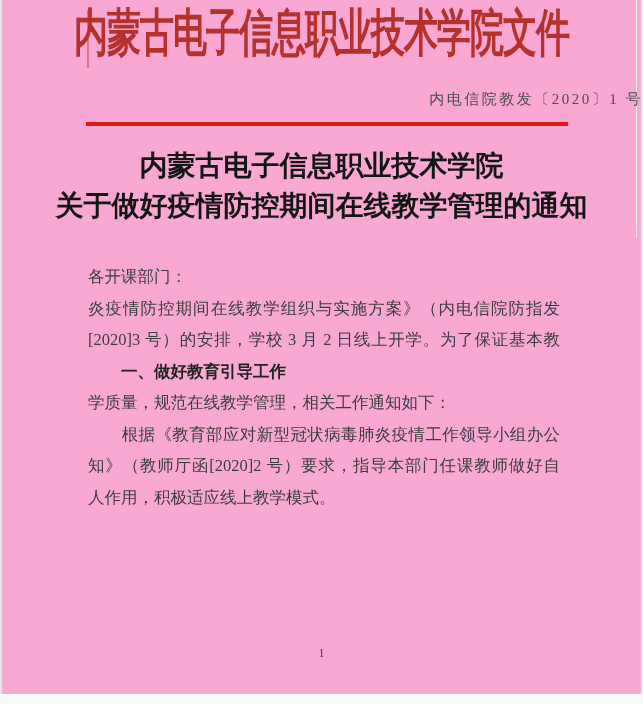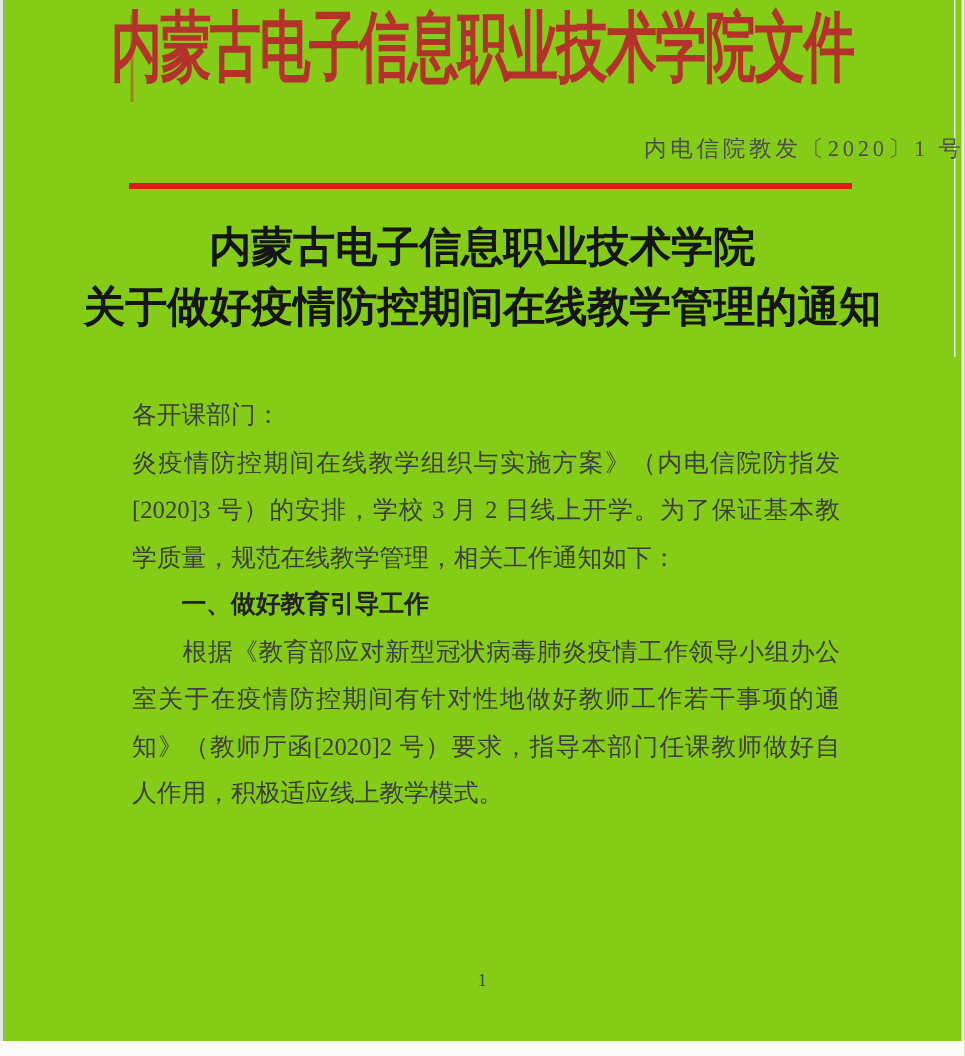--- a/index.html
+++ b/index.html
@@ -12,7 +12,7 @@
   }
   .page{
     position:absolute;inset:0;
-    background:#84cc16;
+    background:#f9a8d4;
   }
   
   .edge-left{position:absolute;left:0;top:0;bottom:0;width:2px;background:#e6e6e6;}

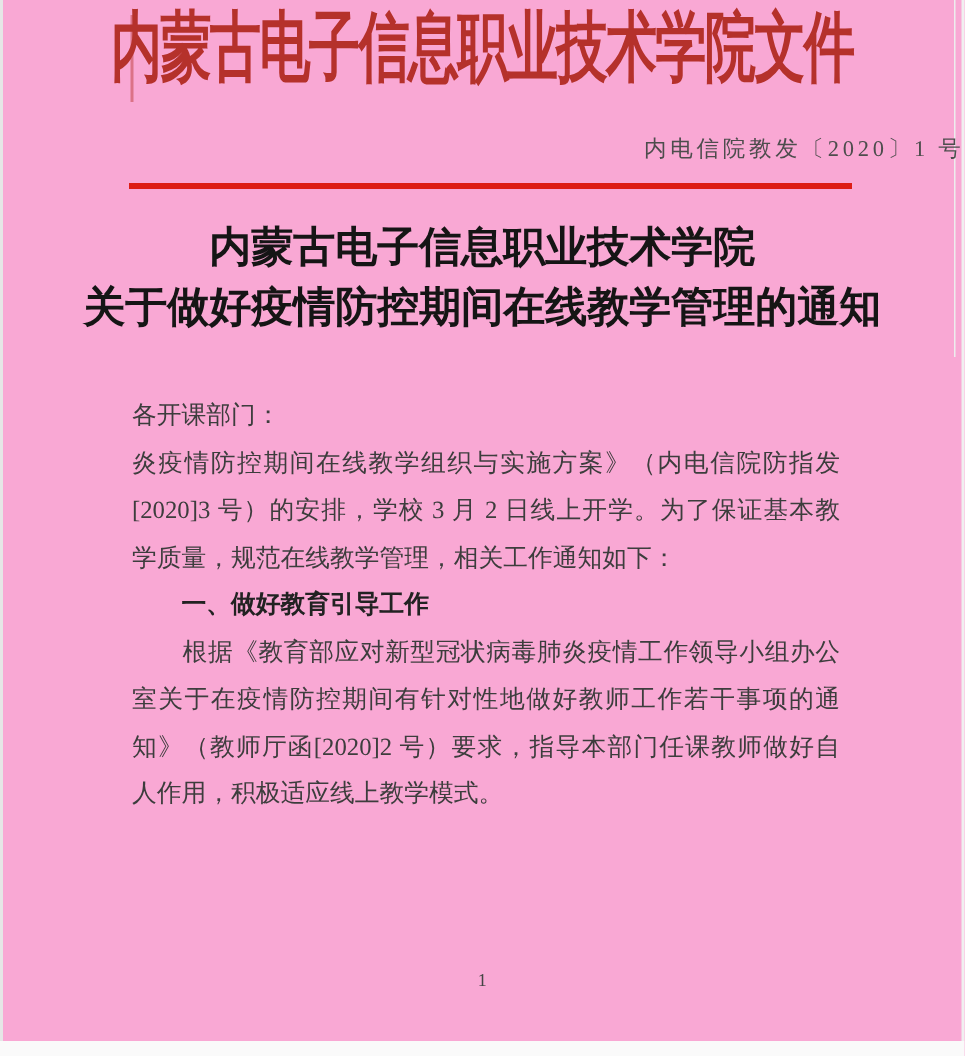--- a/index.html
+++ b/index.html
@@ -101,8 +101,8 @@
       <div class="body-line">各开课部门：</div>
       <div class="body-line justify">炎疫情防控期间在线教学组织与实施方案》（内电信院防指发</div>
       <div class="body-line justify">[2020]3 号）的安排，学校 3 月 2 日线上开学。为了保证基本教</div>
+      <div class="body-line bold">　　一、做好教育引导工作</div>
       <div class="body-line">学质量，规范在线教学管理，相关工作通知如下：</div>
-      <div class="body-line bold">　　一、做好教育引导工作</div>
       <div class="body-line justify">　　根据《教育部应对新型冠状病毒肺炎疫情工作领导小组办公</div>
       <div class="body-line justify">室关于在疫情防控期间有针对性地做好教师工作若干事项的通</div>
       <div class="body-line justify">知》（教师厅函[2020]2 号）要求，指导本部门任课教师做好自</div>

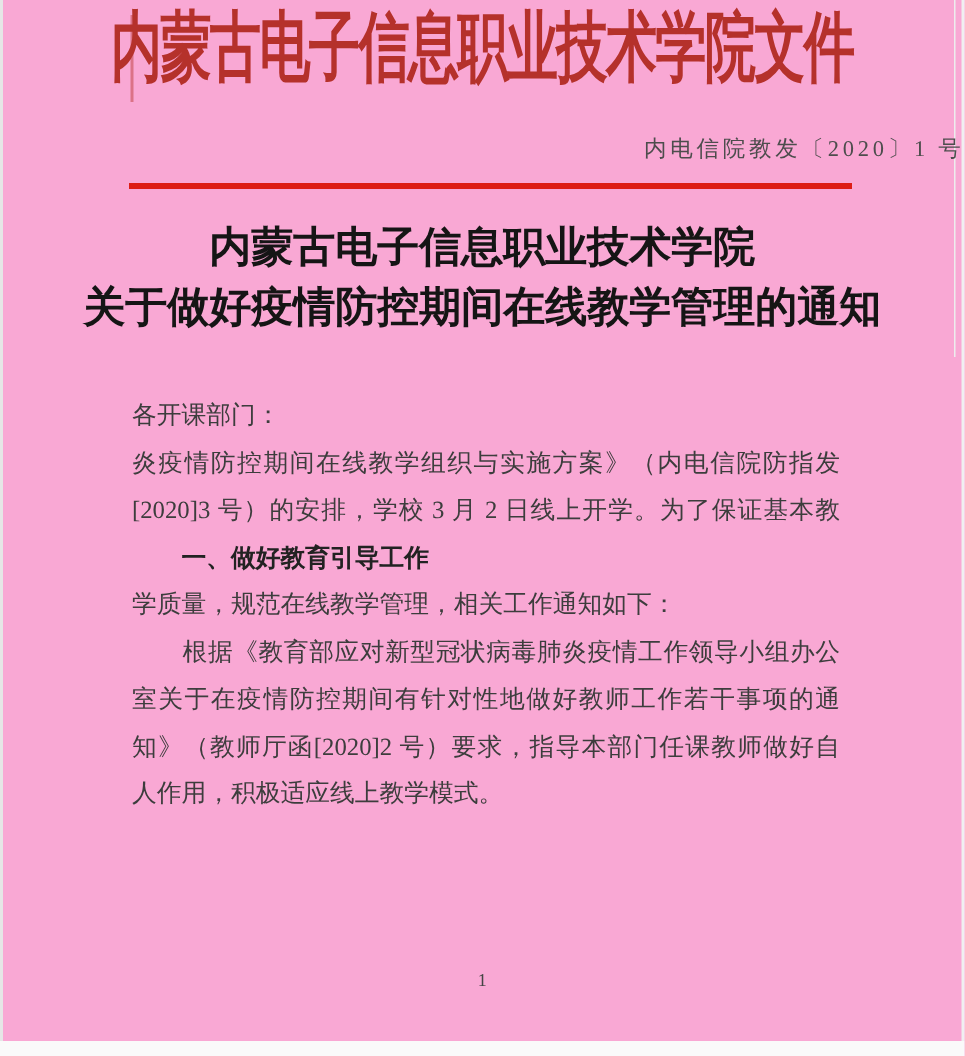--- a/index.html
+++ b/index.html
@@ -104,7 +104,6 @@
       <div class="body-line bold">　　一、做好教育引导工作</div>
       <div class="body-line">学质量，规范在线教学管理，相关工作通知如下：</div>
       <div class="body-line justify">　　根据《教育部应对新型冠状病毒肺炎疫情工作领导小组办公</div>
-      <div class="body-line justify">室关于在疫情防控期间有针对性地做好教师工作若干事项的通</div>
       <div class="body-line justify">知》（教师厅函[2020]2 号）要求，指导本部门任课教师做好自</div>
       <div class="body-line">人作用，积极适应线上教学模式。</div>
     </div>

